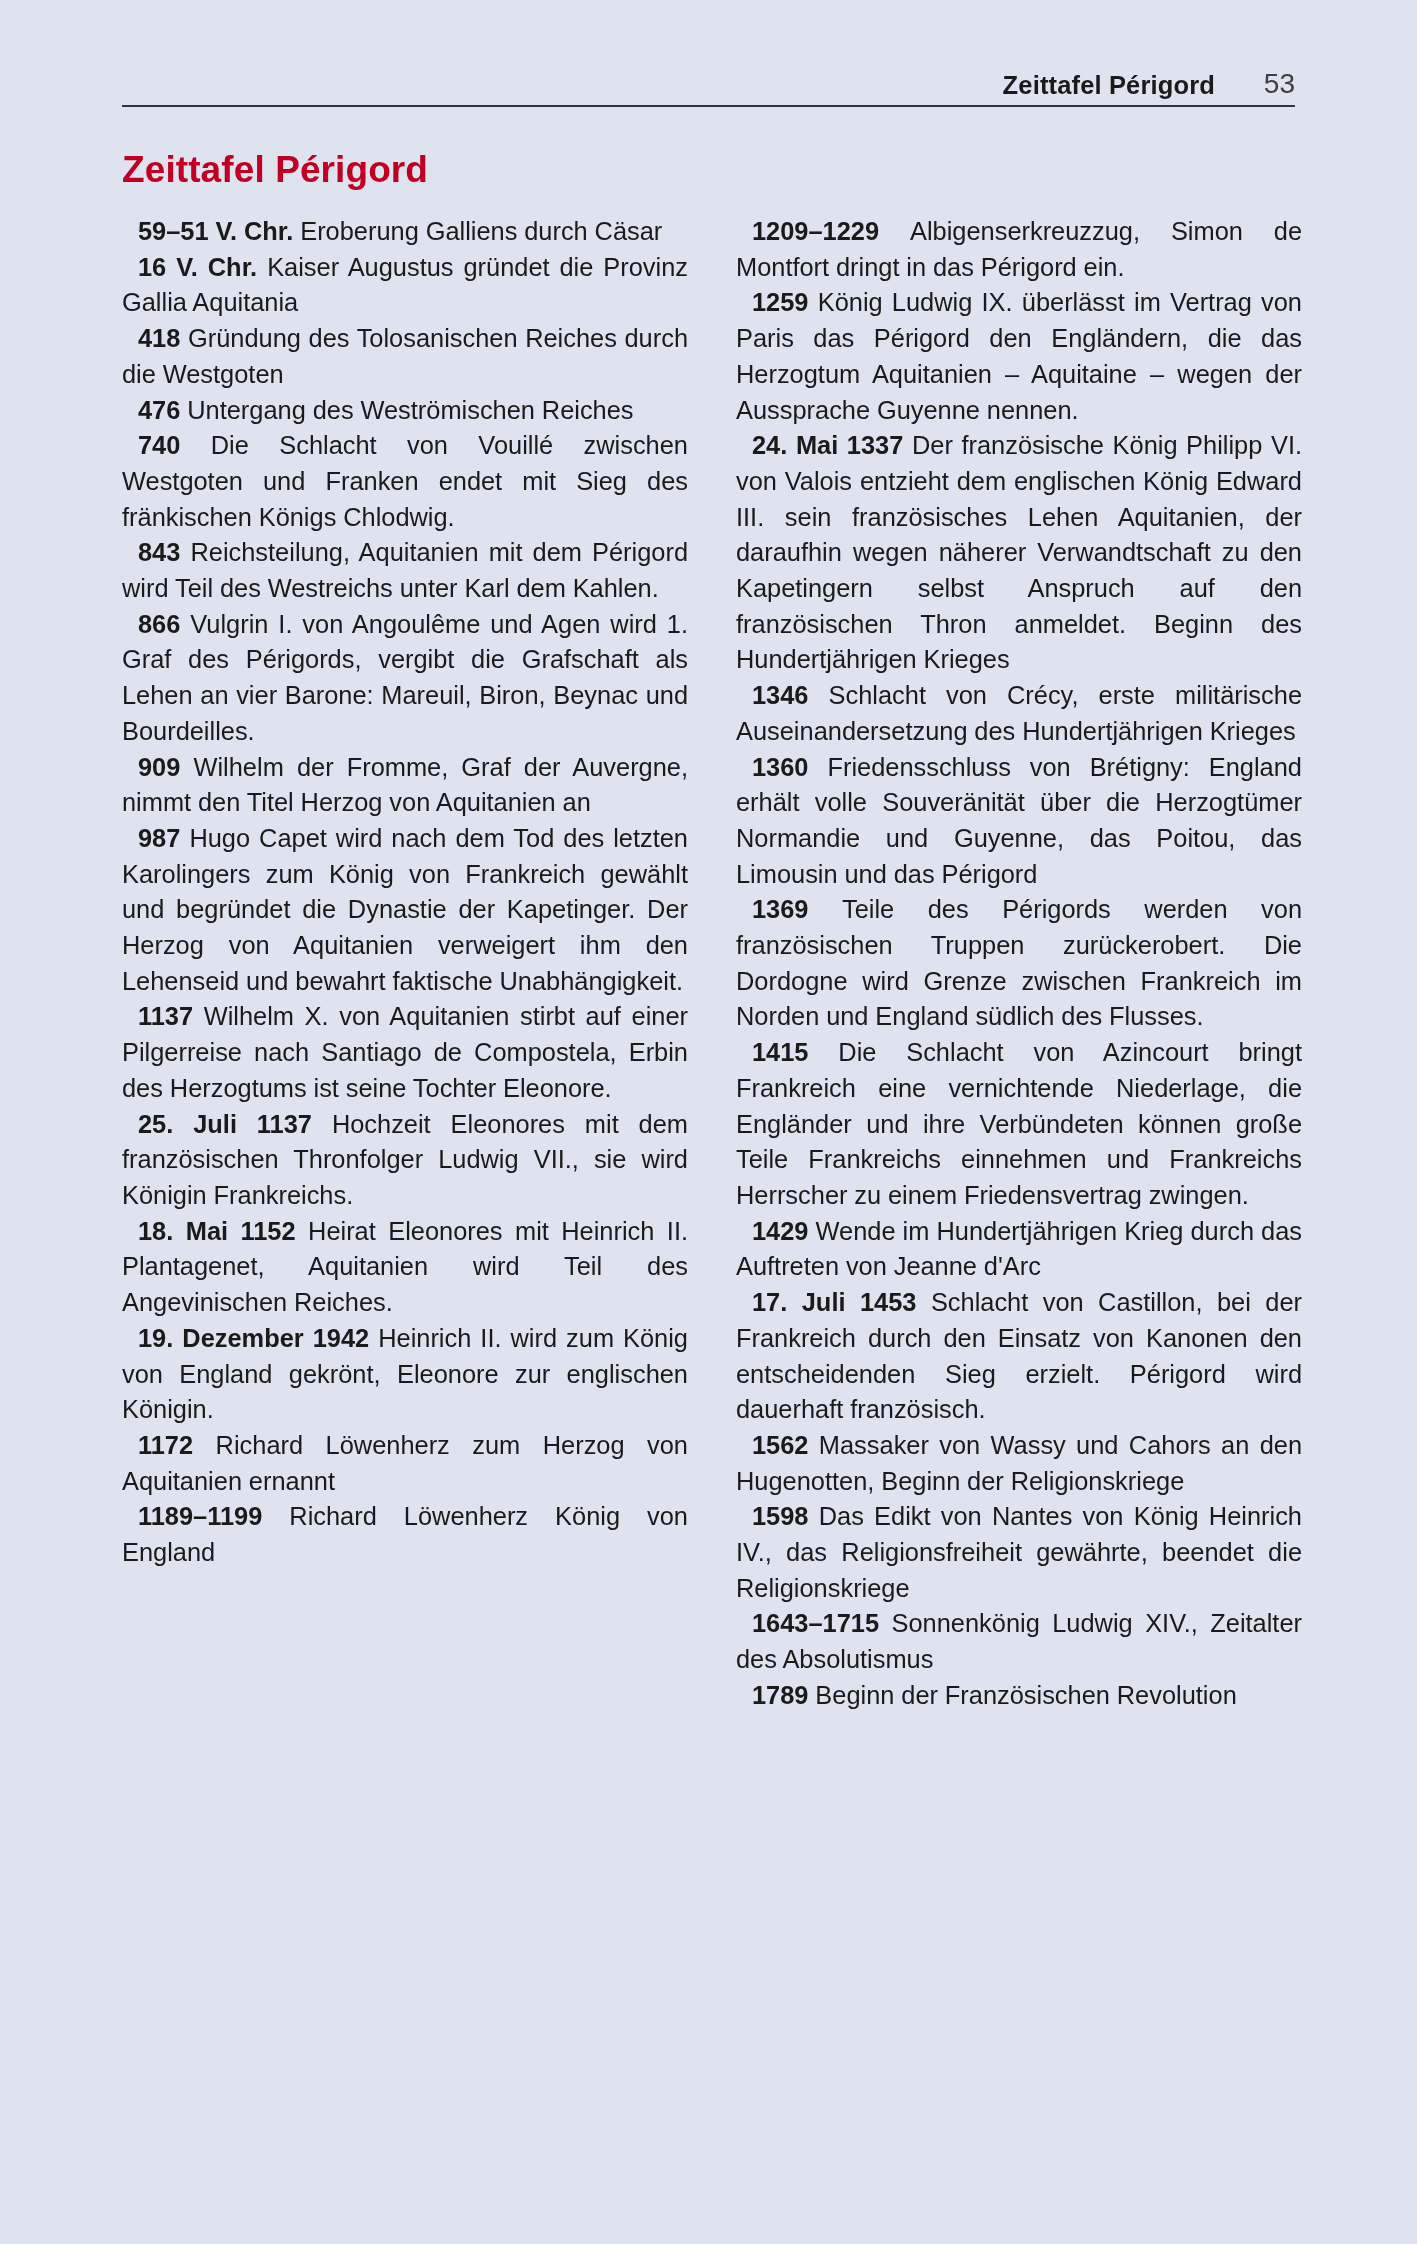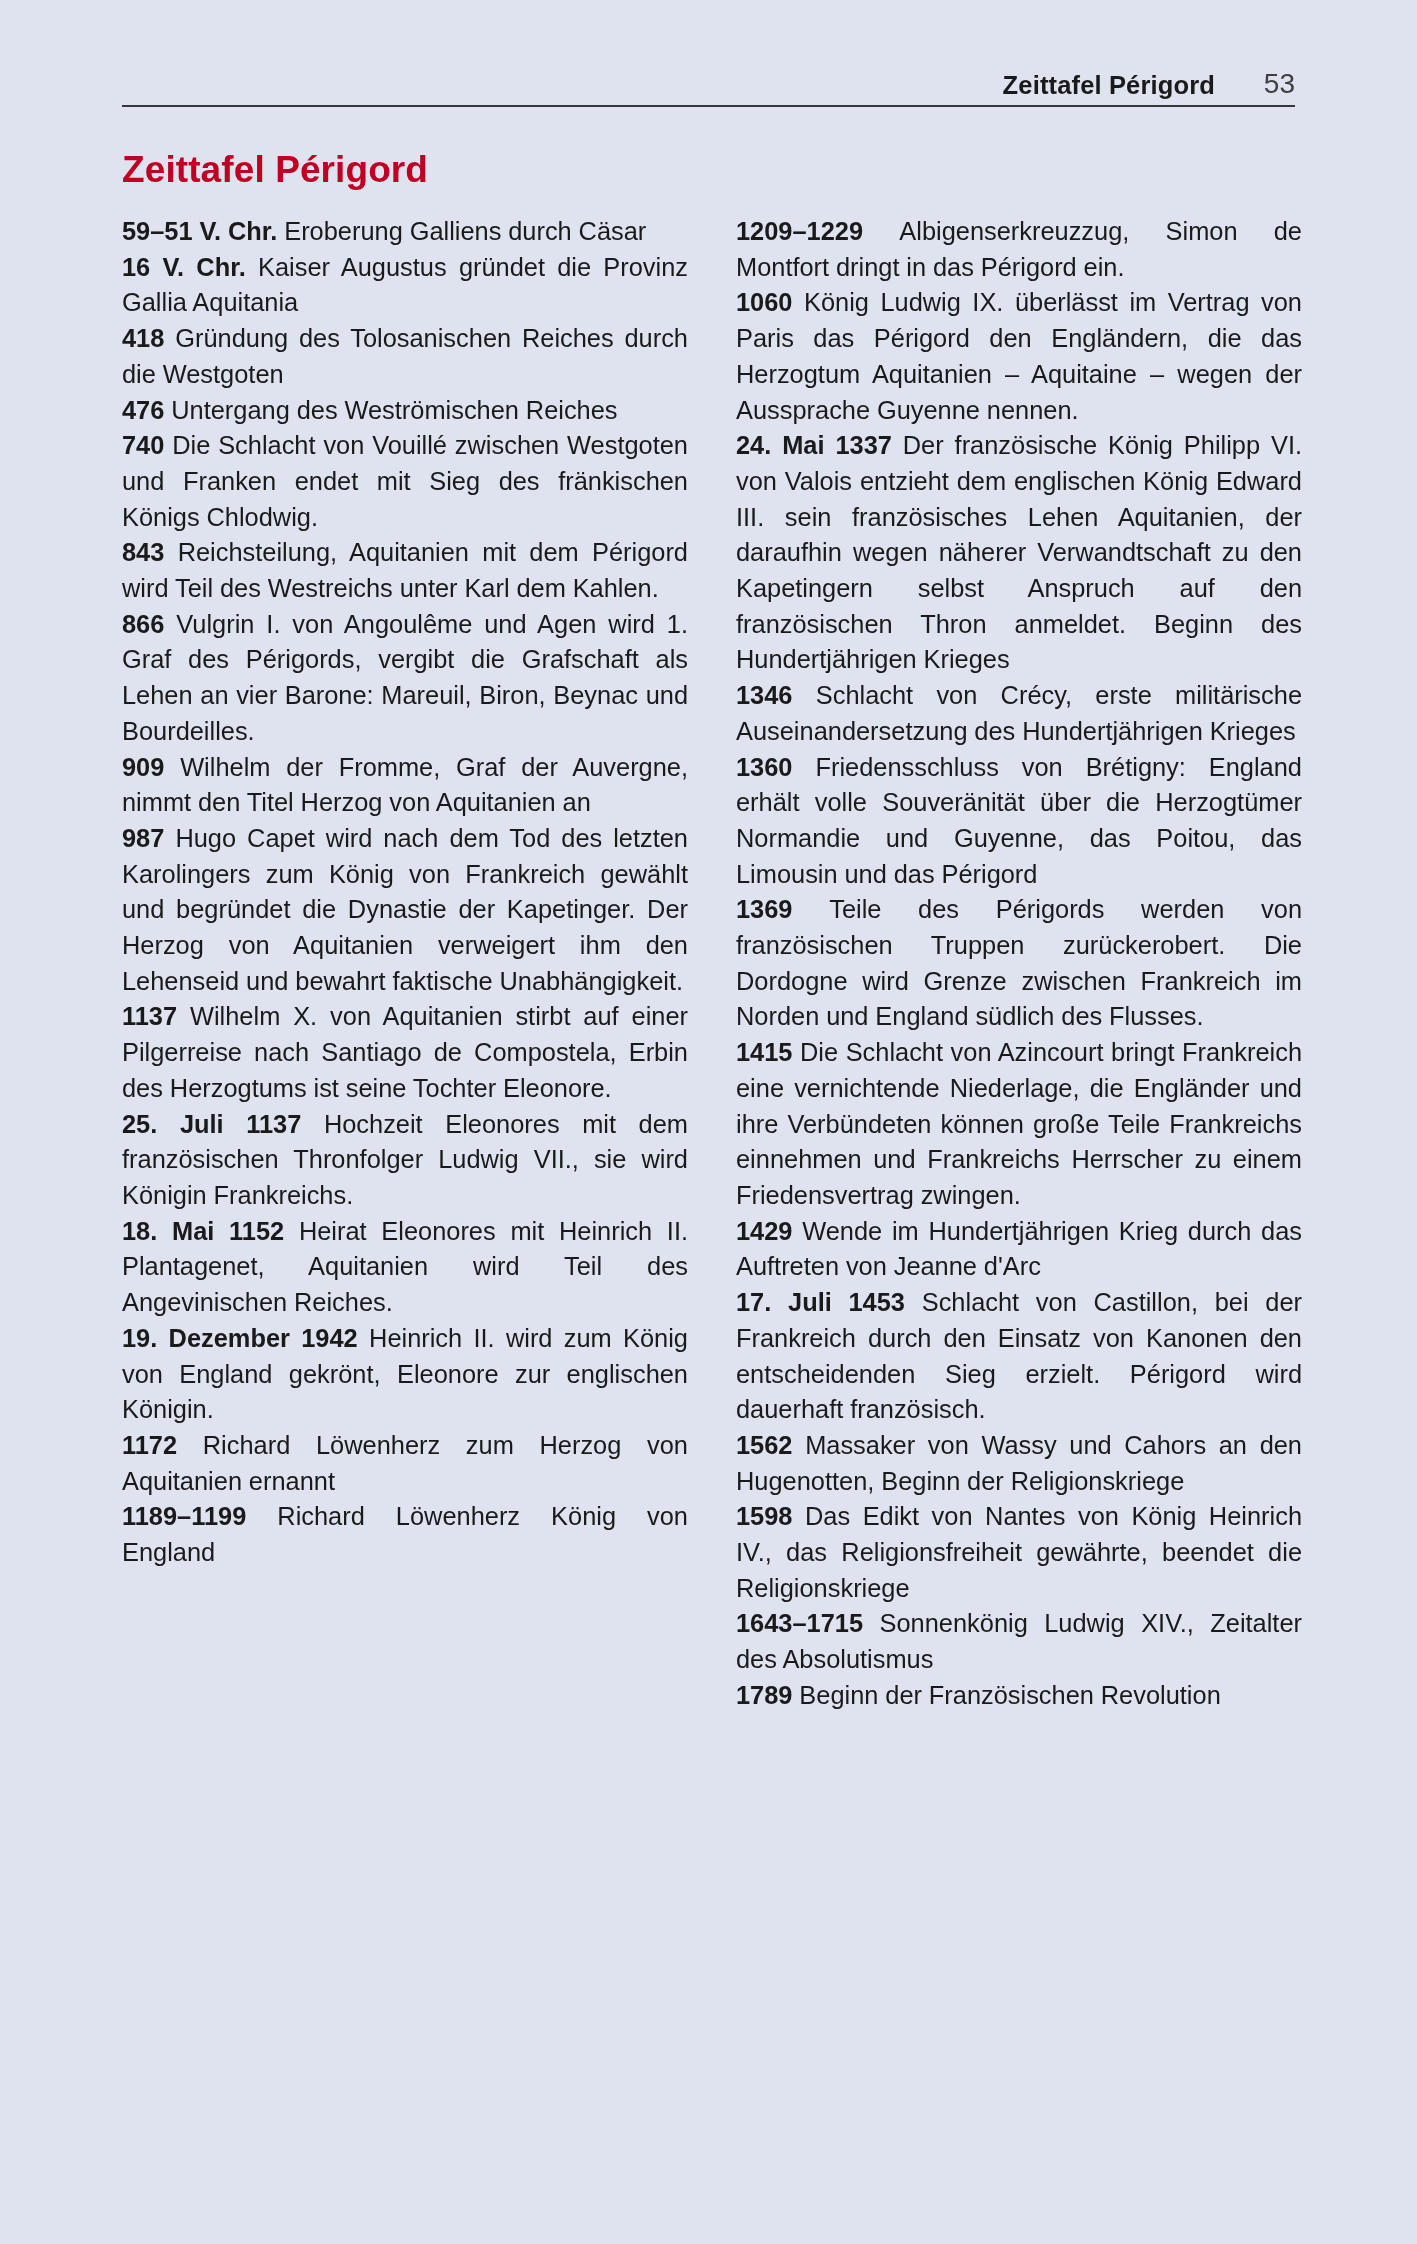--- a/index.html
+++ b/index.html
@@ -98,6 +98,7 @@
   }
   .entry .date {
     font-weight: bold;
+    margin-left: 16px;
   }
   .entry .date::after {
     content: " ";

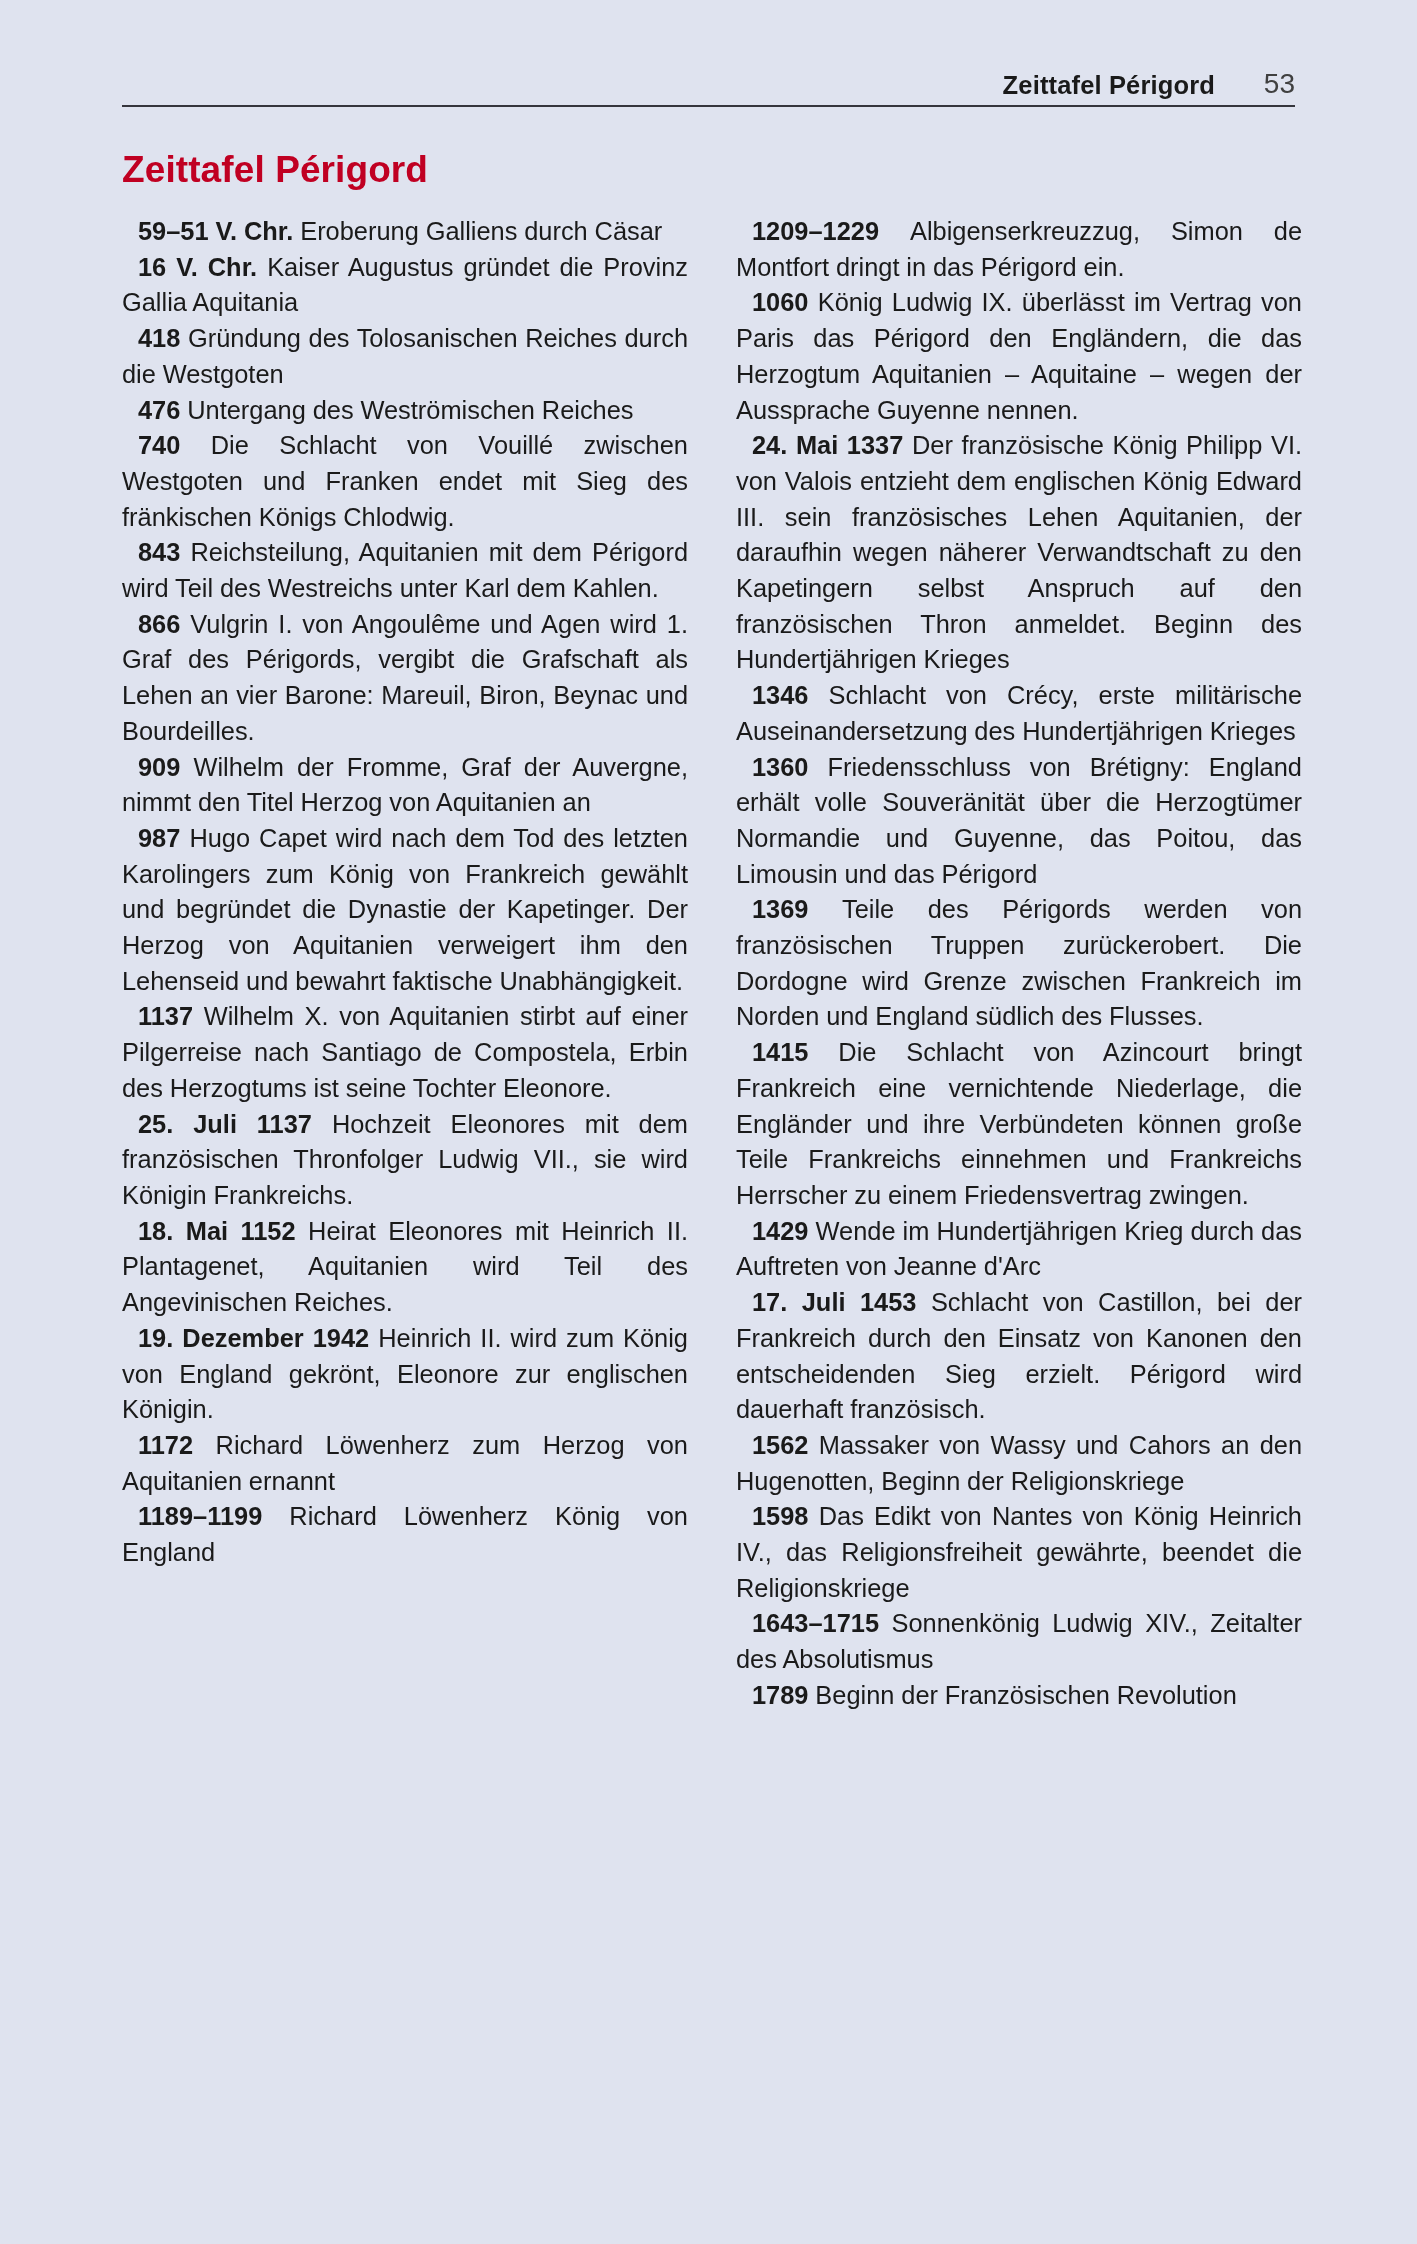--- a/index.html
+++ b/index.html
@@ -138,7 +138,7 @@
       </div>
     <div class="col" id="col-right">
         <p class="entry"><span class="date">1209–1229</span><span class="desc">Albigenserkreuzzug, Simon de Montfort dringt in das Périgord ein.</span></p>
-        <p class="entry"><span class="date">1060</span><span class="desc">König Ludwig IX. überlässt im Vertrag von Paris das Périgord den Engländern, die das Herzogtum Aquitanien – Aquitaine – wegen der Aussprache Guyenne nennen.</span></p>
+        <p class="entry"><span class="date">1259</span><span class="desc">König Ludwig IX. überlässt im Vertrag von Paris das Périgord den Engländern, die das Herzogtum Aquitanien – Aquitaine – wegen der Aussprache Guyenne nennen.</span></p>
         <p class="entry"><span class="date">24. Mai 1337</span><span class="desc">Der französische König Philipp VI. von Valois entzieht dem englischen König Edward III. sein französisches Lehen Aquitanien, der daraufhin wegen näherer Verwandtschaft zu den Kapetingern selbst Anspruch auf den französischen Thron anmeldet. Beginn des Hundertjährigen Krieges</span></p>
         <p class="entry"><span class="date">1346</span><span class="desc">Schlacht von Crécy, erste militärische Auseinandersetzung des Hundertjährigen Krieges</span></p>
         <p class="entry"><span class="date">1360</span><span class="desc">Friedensschluss von Brétigny: England erhält volle Souveränität über die Herzogtümer Normandie und Guyenne, das Poitou, das Limousin und das Périgord</span></p>

